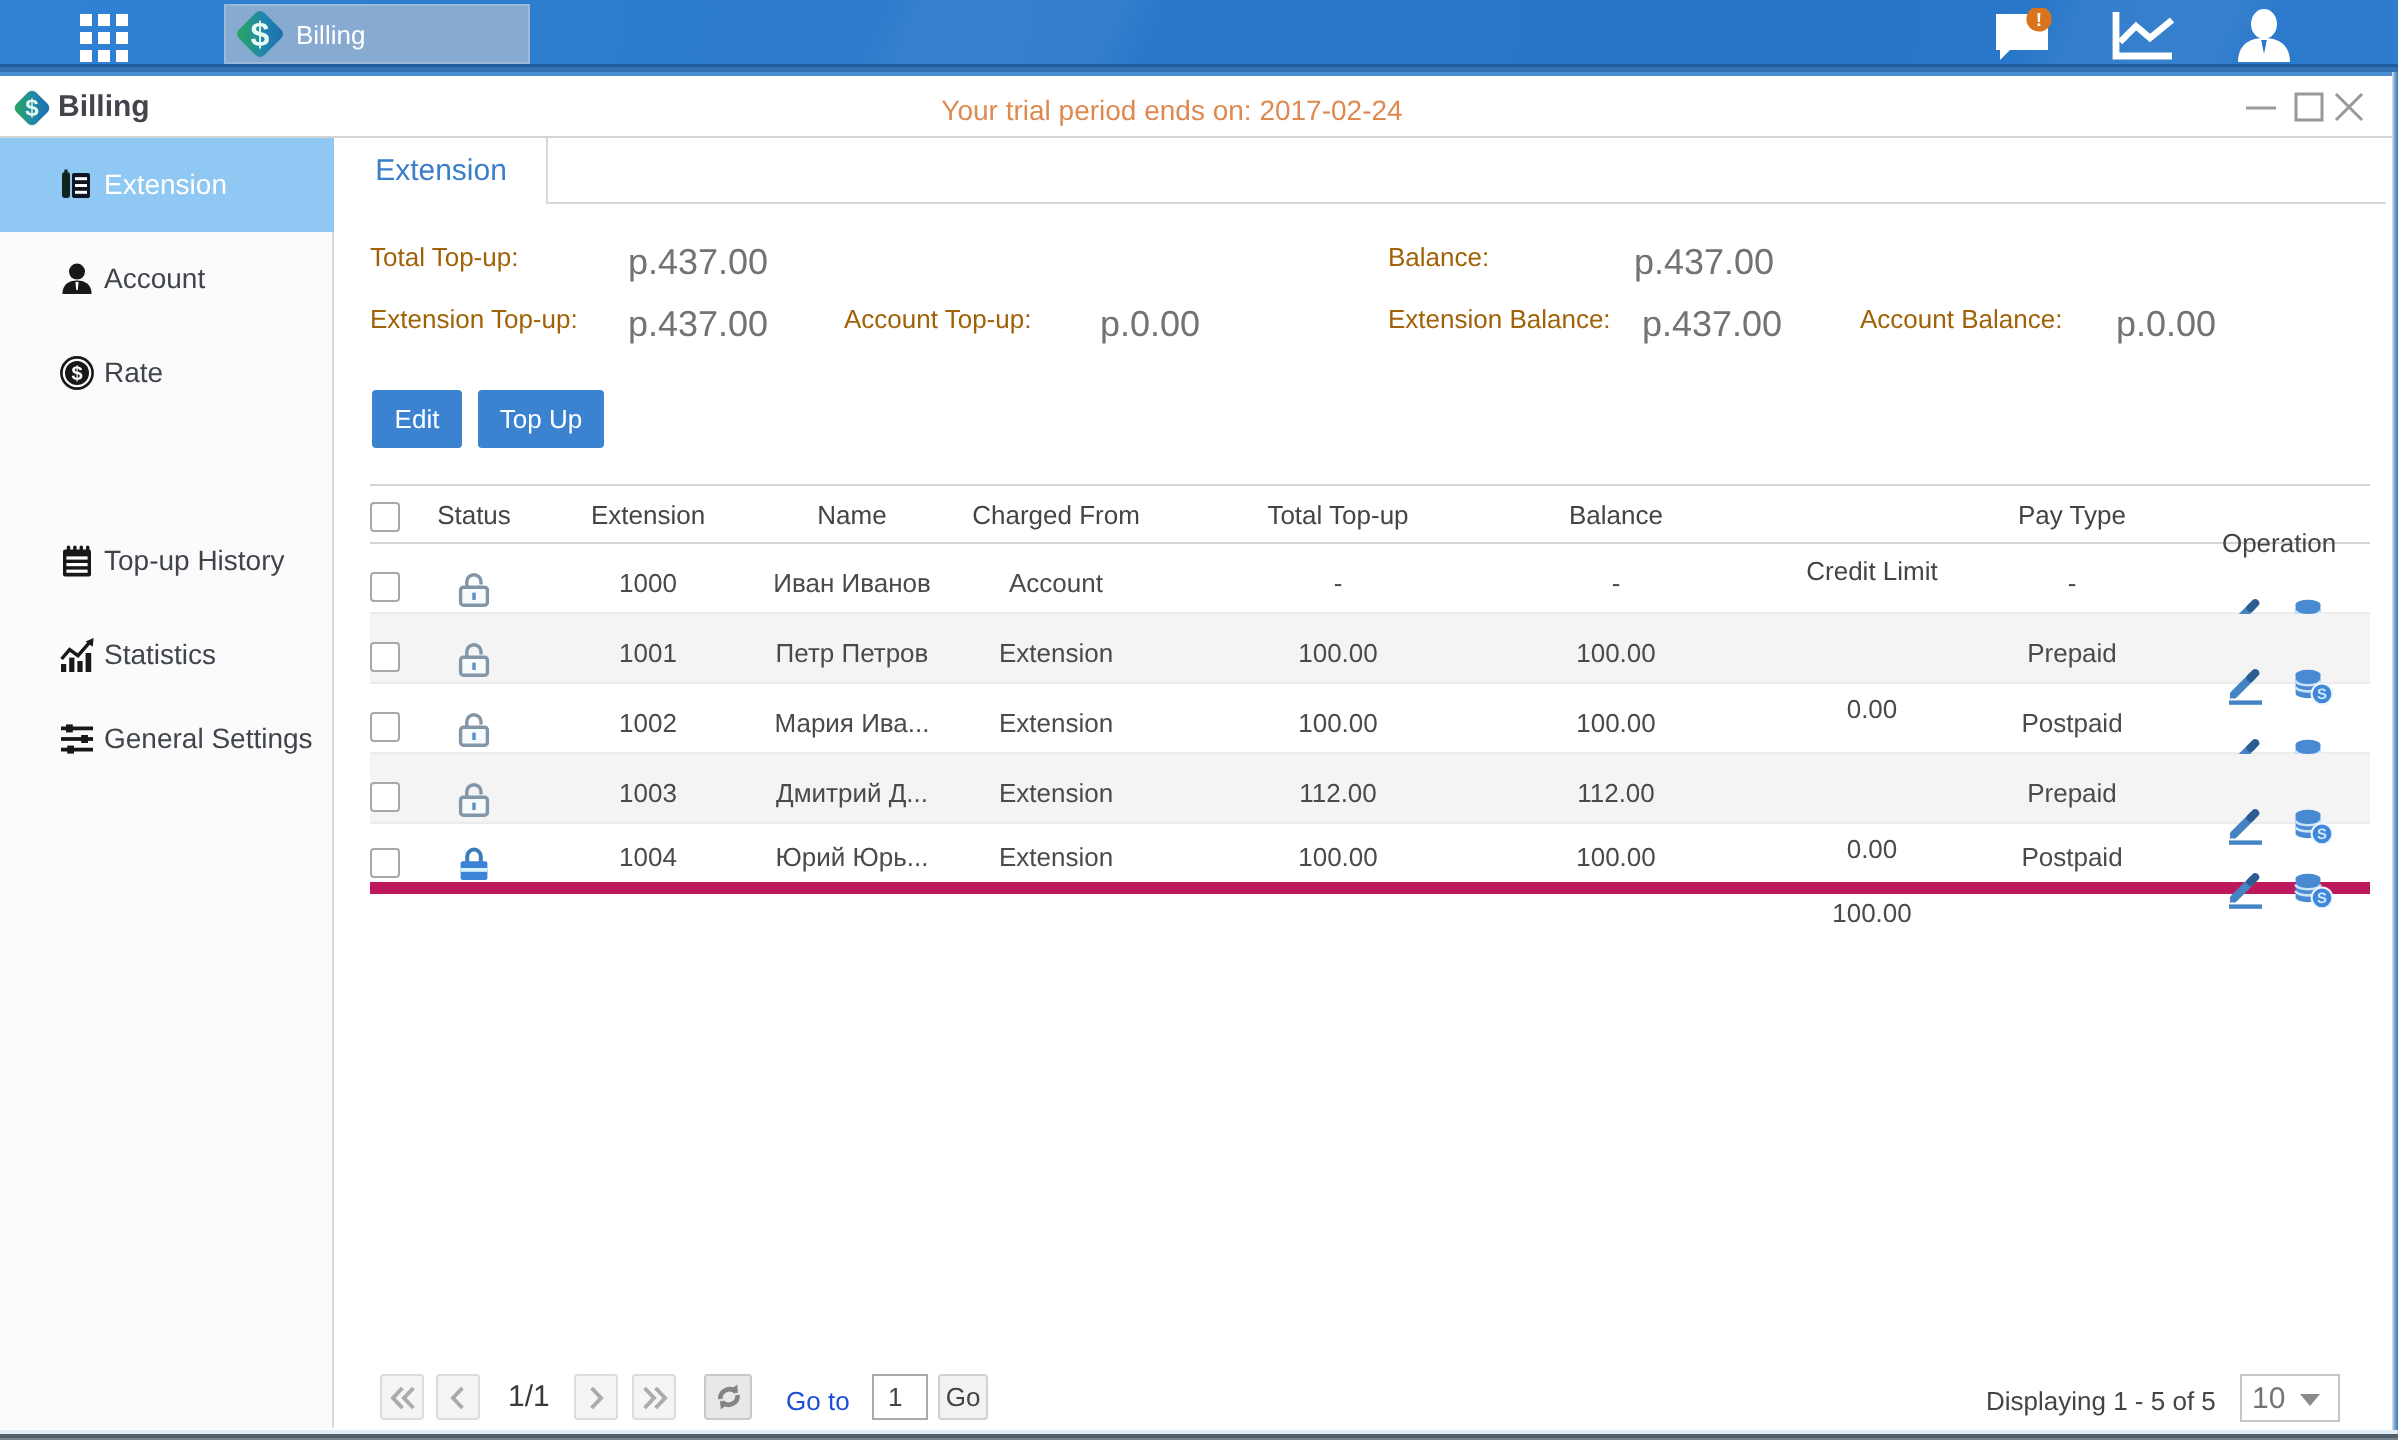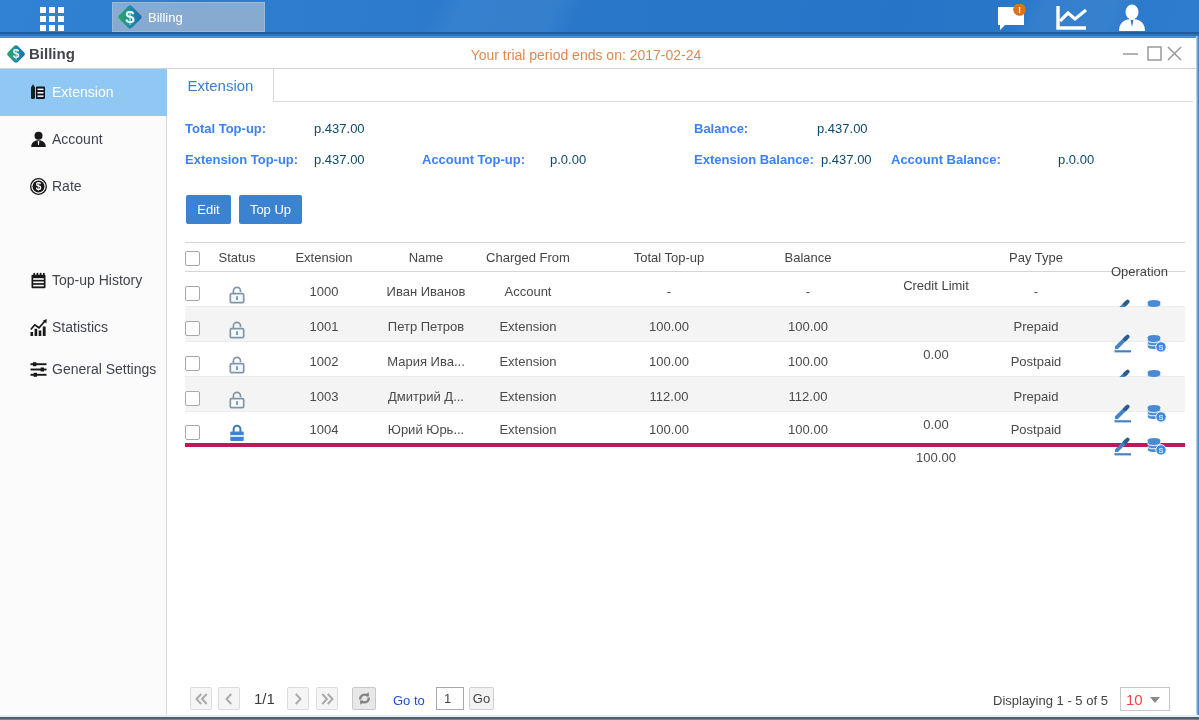--- a/index.html
+++ b/index.html
@@ -37,7 +37,7 @@
 #tabrow{position:absolute;left:0;top:0;width:1025px;height:33px;}
 #tabrow .line{position:absolute;left:106px;top:32px;width:919px;height:1px;background:#d9d9d9;}
 #exttab{position:absolute;left:0;top:0;width:106px;height:33px;border-right:1px solid #d9d9d9;color:#3a7fc8;font-size:15px;text-align:center;line-height:33px;}
-.lbl{position:absolute;font-size:13px;font-weight:bold;color:#3b82f6;}
+.lbl{position:absolute;font-size:13px;font-weight:normal;color:#a16207;}
 .val{position:absolute;font-size:13px;color:#0c4a6e;}
 .btn{position:absolute;top:126px;height:29px;background:#3b83d1;color:#fff;font-size:13px;text-align:center;line-height:29px;border-radius:2px;}
 

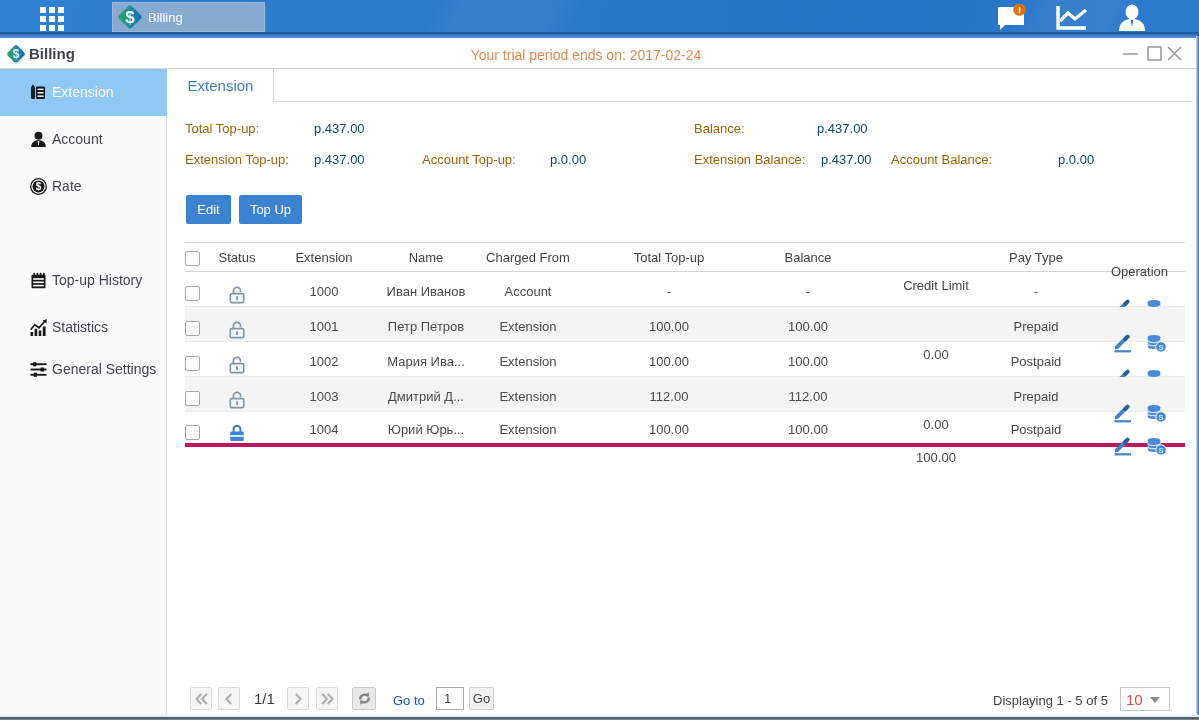--- a/index.html
+++ b/index.html
@@ -38,7 +38,7 @@
 #tabrow .line{position:absolute;left:106px;top:32px;width:919px;height:1px;background:#d9d9d9;}
 #exttab{position:absolute;left:0;top:0;width:106px;height:33px;border-right:1px solid #d9d9d9;color:#3a7fc8;font-size:15px;text-align:center;line-height:33px;}
 .lbl{position:absolute;font-size:13px;font-weight:normal;color:#a16207;}
-.val{position:absolute;font-size:13px;color:#0c4a6e;}
+.val{position:absolute;font-size:18px;color:#737373;}
 .btn{position:absolute;top:126px;height:29px;background:#3b83d1;color:#fff;font-size:13px;text-align:center;line-height:29px;border-radius:2px;}
 
 #tbl{position:absolute;left:17px;top:173px;width:1000px;}

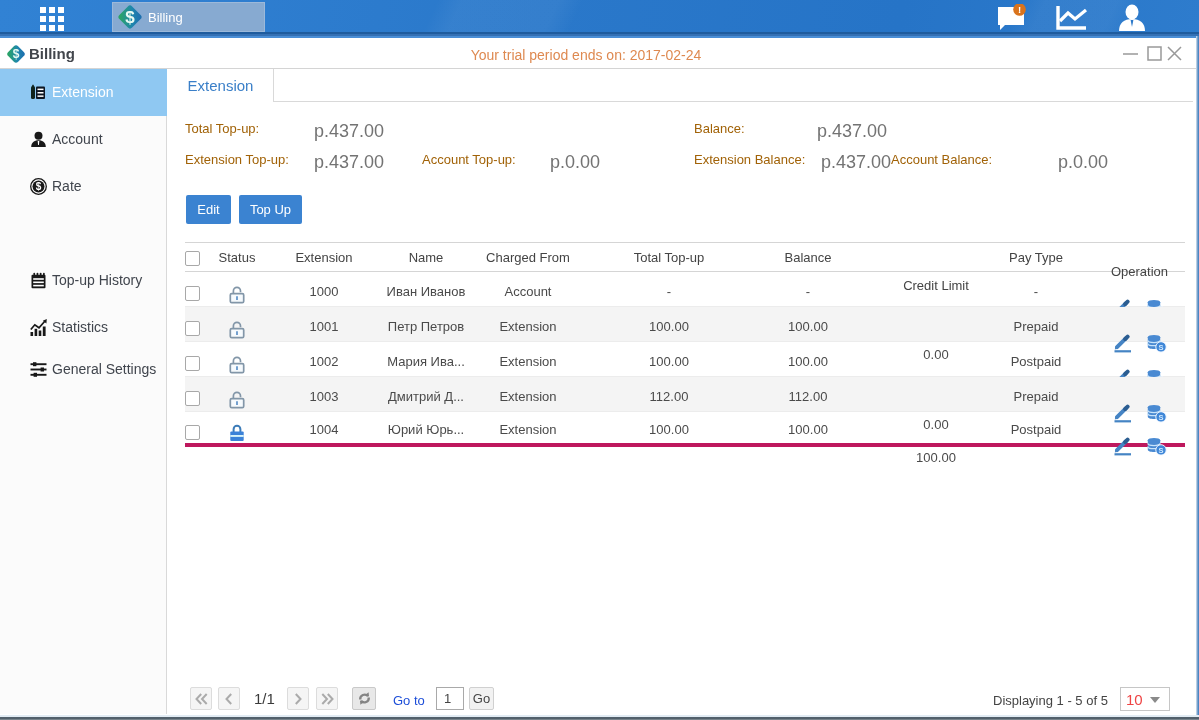--- a/index.html
+++ b/index.html
@@ -206,7 +206,7 @@
  <span class="val" style="left:382px;top:83px">p.0.00</span>
  <span class="lbl" style="left:526px;top:83px">Extension Balance:</span>
  <span class="val" style="left:653px;top:83px">p.437.00</span>
- <span class="lbl" style="left:723px;top:83px">Account Balance:</span>
+ <span class="lbl" style="left:762px;top:83px">Account Balance:</span>
  <span class="val" style="left:890px;top:83px">p.0.00</span>
 
  <div class="btn" style="left:18px;width:45px">Edit</div>

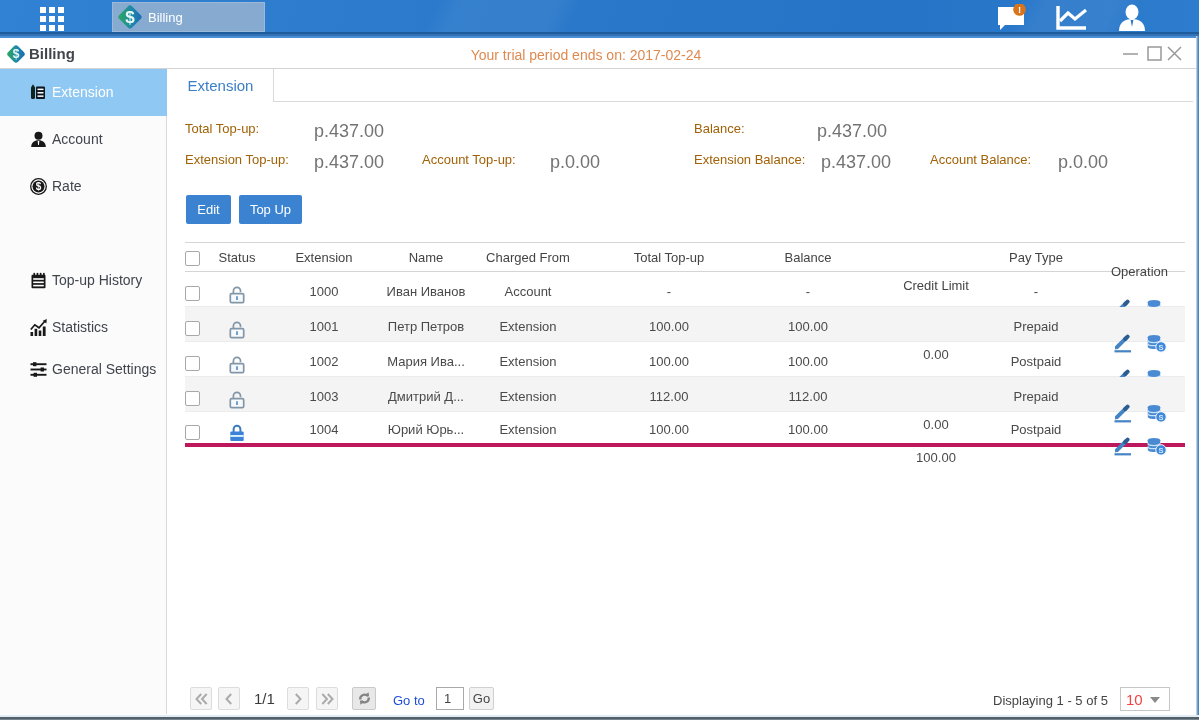--- a/index.html
+++ b/index.html
@@ -47,7 +47,7 @@
 .trow .cell{padding-top:4px;}
 .trow .cell svg{position:relative;top:3px;}
 .trow.alt{background:#f4f4f4;}
-.trow.last{border-bottom:4px solid #be185d;text-align:right;}
+.trow.last{border-bottom:6px solid #be185d;text-align:right;}
 .cell{position:absolute;top:0;height:100%;display:flex;align-items:center;justify-content:center;}
 .c1{left:27px;width:50px;}
 .c2{left:77px;width:124px;}

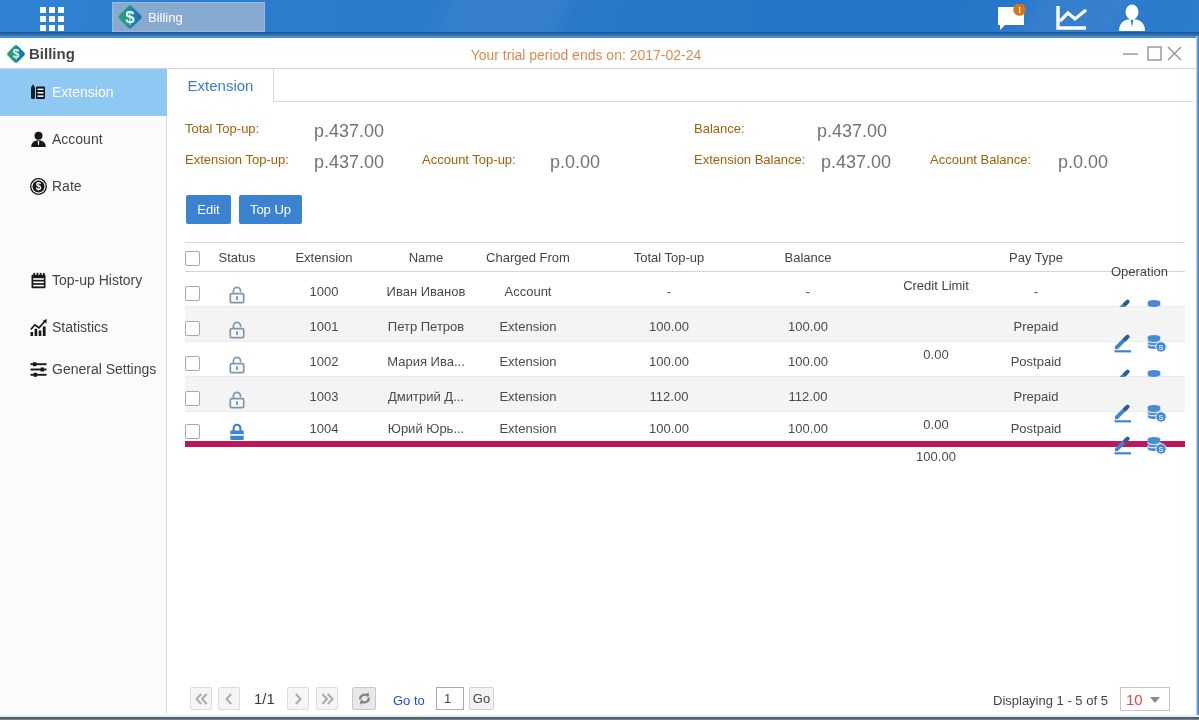--- a/index.html
+++ b/index.html
@@ -67,7 +67,7 @@
 #gobtn{position:absolute;left:301px;top:618px;width:25px;height:23px;border:1px solid #d0d0d0;background:#f2f2f2;color:#444;font-size:13px;text-align:center;line-height:21px;border-radius:2px;}
 #displaying{position:absolute;left:825px;top:624px;font-size:13px;color:#444;}
 #pagesize{position:absolute;left:952px;top:618px;width:50px;height:24px;border:1px solid #c6c6c6;background:#fff;}
-#pagesize .n{position:absolute;left:5px;top:3px;font-size:15px;color:#ef4444;}
+#pagesize .n{position:absolute;left:5px;top:3px;font-size:15px;color:#737373;}
 #pagesize .tri{position:absolute;right:9px;top:9px;width:0;height:0;border-left:5.5px solid transparent;border-right:5.5px solid transparent;border-top:6.5px solid #8a8a8a;}
 
 #rightstrip{left:1196px;top:36px;width:3px;height:679px;background:linear-gradient(90deg,#dce9f4 0,#87abd0 40%,#3578bd 100%);}

